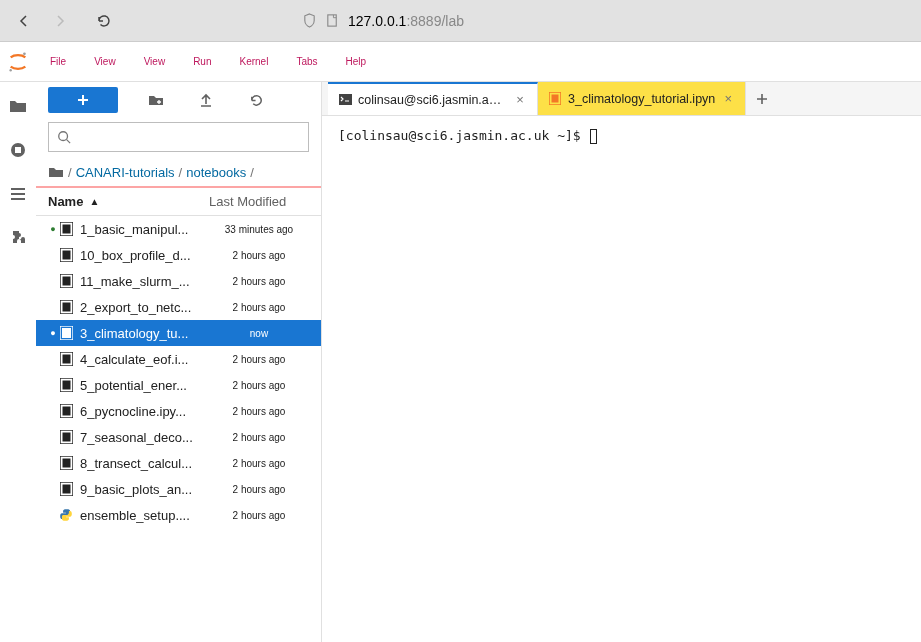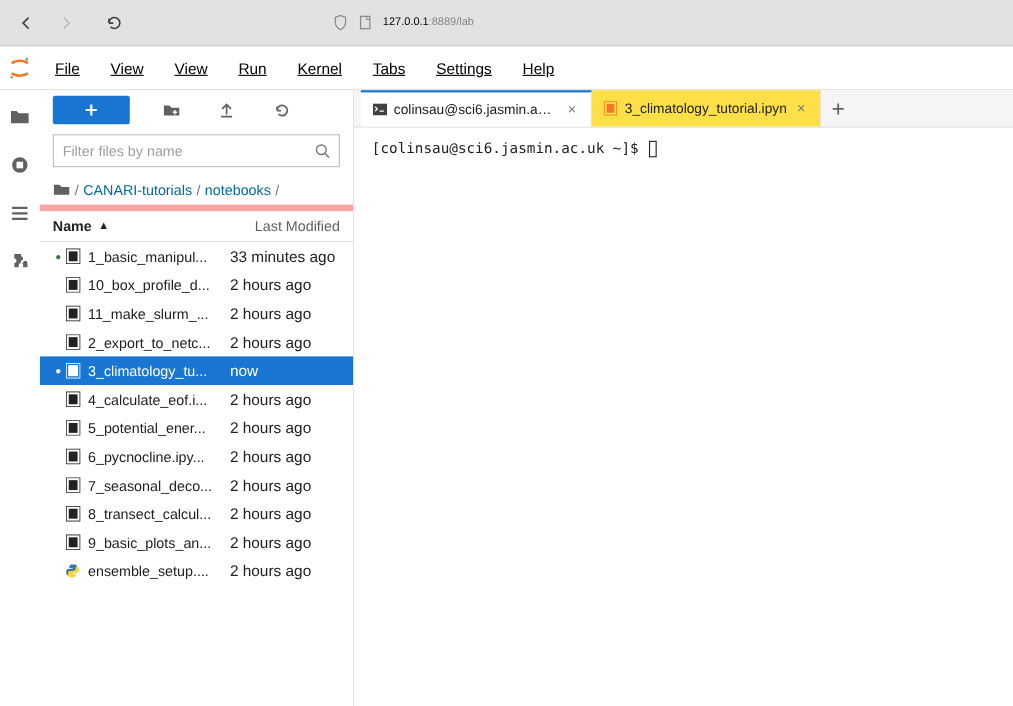--- a/index.html
+++ b/index.html
@@ -10,7 +10,7 @@
     .browser-nav-btn { width: 32px; height: 30px; display: flex; align-items: center; justify-content: center; color: #555; border-radius: 4px; }
     .browser-nav-btn.disabled { color: #aaa; }
     .url-bar { flex: 1; height: 30px; margin-left: 170px; display: flex; align-items: center; gap: 8px; padding: 0 8px; color: #555; }
-    .url-text { font-size: 10px; }
+    .url-text { font-size: 14px; }
     .url-host { color: #000; }
     .url-path { color: #888; }
     

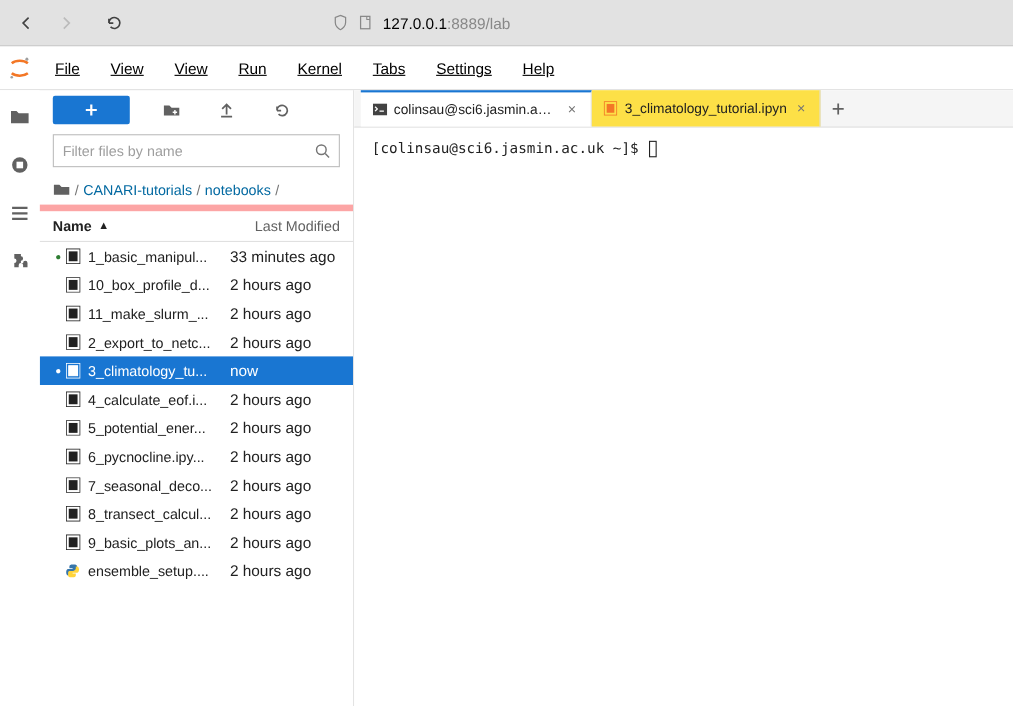--- a/index.html
+++ b/index.html
@@ -19,7 +19,7 @@
     .jupyter-logo { width: 36px; display: flex; align-items: center; justify-content: center; }
     .jupyter-logo-svg { width: 22px; height: 22px; }
     .menu-bar { display: flex; align-items: center; height: 100%; }
-    .menu-item { padding: 0 14px; height: 100%; display: flex; align-items: center; font-size: 14px; color: #000000; text-decoration: underline; }
+    .menu-item { padding: 0 14px; height: 100%; display: flex; align-items: center; font-size: 10px; color: #be185d; }
     
     
     .main-layout { display: flex; height: calc(100% - 82px); }

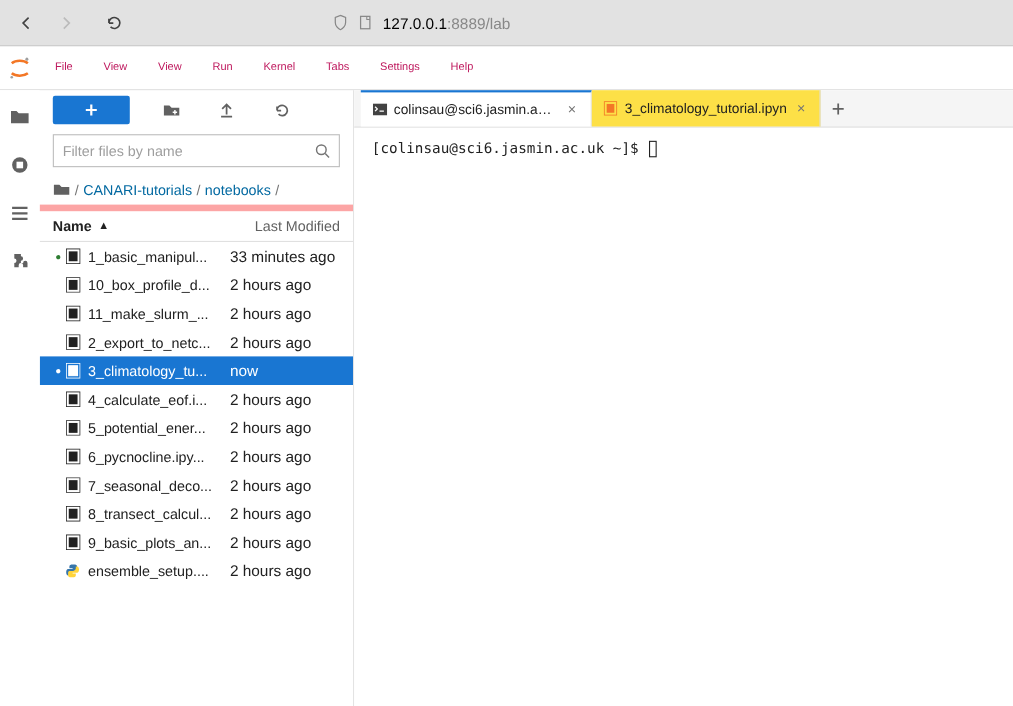--- a/index.html
+++ b/index.html
@@ -121,7 +121,6 @@
     <div class="menu-item">Run</div>
     <div class="menu-item">Kernel</div>
     <div class="menu-item">Tabs</div>
-    <div class="menu-item">Settings</div>
     <div class="menu-item">Help</div>
   </div>
 </div>

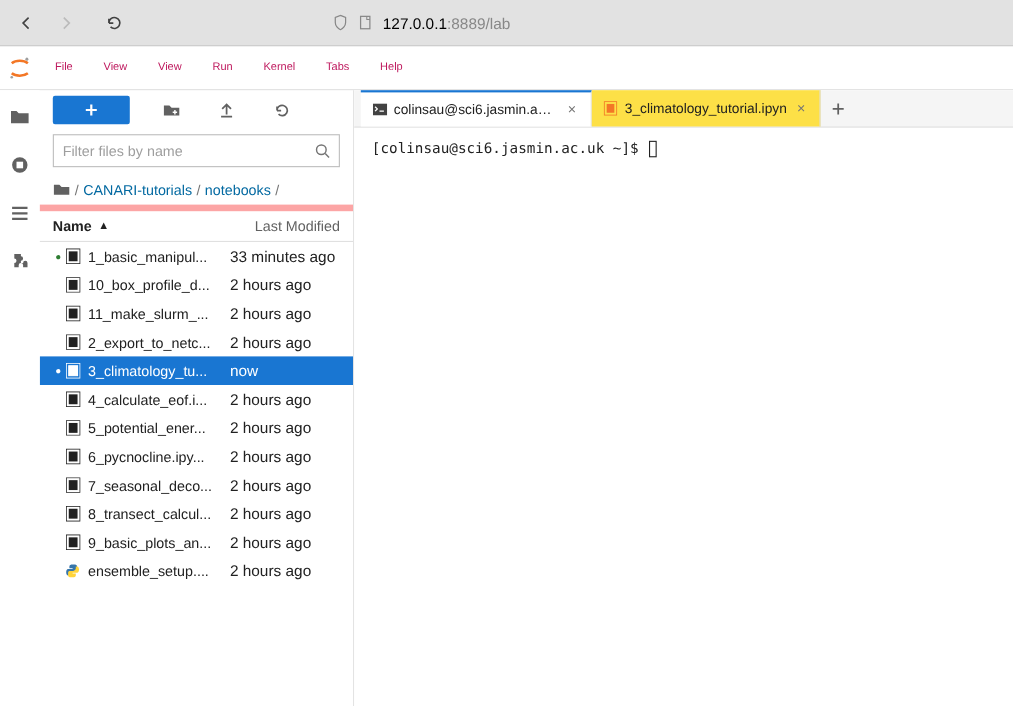--- a/index.html
+++ b/index.html
@@ -177,7 +177,6 @@
     </div>
 
     <div class="filter-box">
-      <input class="filter-input" placeholder="Filter files by name" style="">
       <svg width="14" height="14" viewBox="0 0 16 16">
           <circle cx="7" cy="7" r="5" stroke="#757575" stroke-width="1.5" fill="none"></circle>
           <path d="M11 11l4 4" stroke="#757575" stroke-width="1.5"></path>

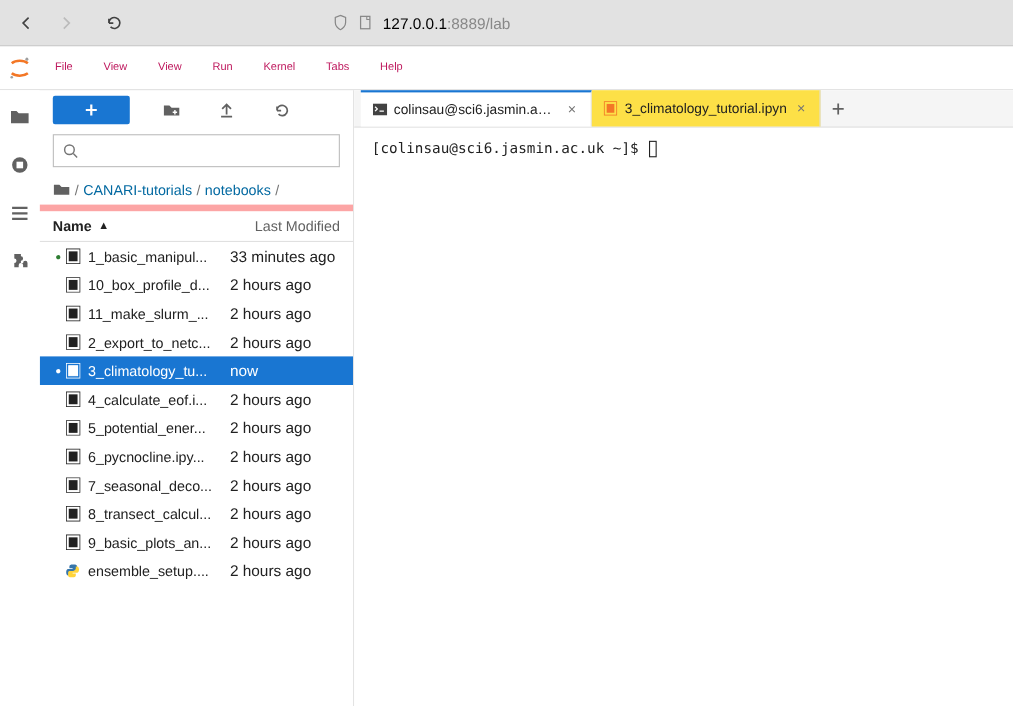--- a/index.html
+++ b/index.html
@@ -41,7 +41,7 @@
     .breadcrumb-sep { color: #757575; }
     .breadcrumb-item { color: #0369a1; }
     
-    .list-header { display: flex; align-items: center; padding: 6px 12px; border-top: 6px solid #fca5a5; border-bottom: 1px solid #e0e0e0; font-size: 13px; color: #616161; }
+    .list-header { display: flex; align-items: center; padding: 6px 12px; border-top: 2px solid #fca5a5; border-bottom: 1px solid #e0e0e0; font-size: 13px; color: #616161; }
     .col-name { flex: 1; font-weight: 600; color: #212121; display: flex; align-items: center; gap: 6px; }
     .col-modified { text-align: right; min-width: 100px; }
     .sort-arrow { font-size: 10px; }

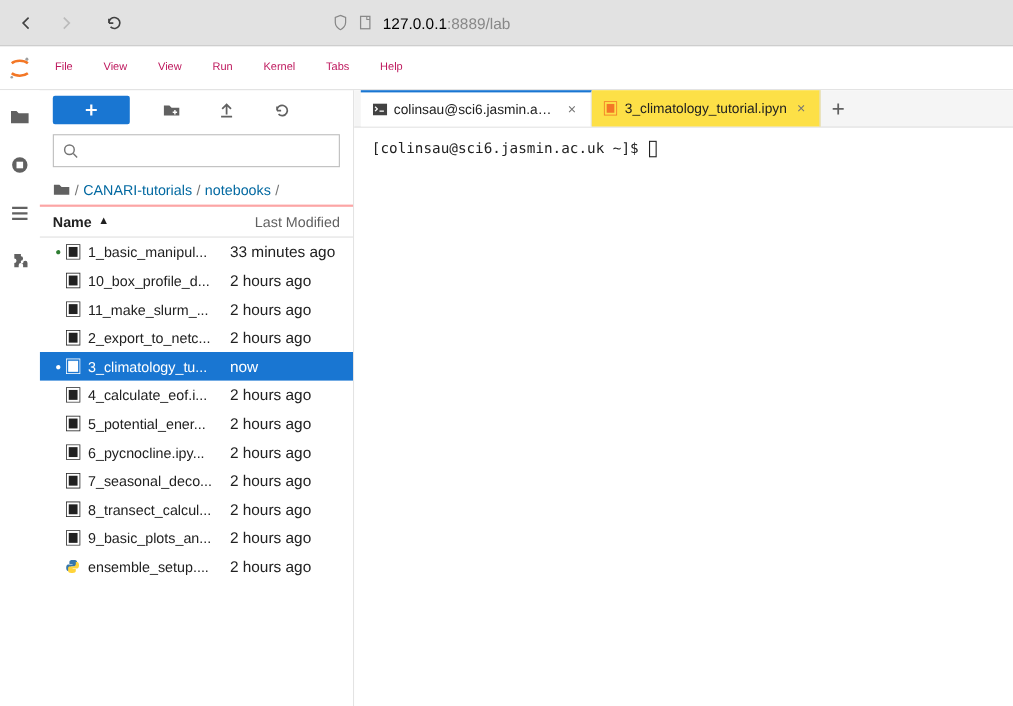--- a/index.html
+++ b/index.html
@@ -43,7 +43,7 @@
     
     .list-header { display: flex; align-items: center; padding: 6px 12px; border-top: 2px solid #fca5a5; border-bottom: 1px solid #e0e0e0; font-size: 13px; color: #616161; }
     .col-name { flex: 1; font-weight: 600; color: #212121; display: flex; align-items: center; gap: 6px; }
-    .col-modified { text-align: right; min-width: 100px; }
+    .col-modified { text-align: left; min-width: 100px; }
     .sort-arrow { font-size: 10px; }
     
     .file-list { flex: 1; overflow-y: auto; }

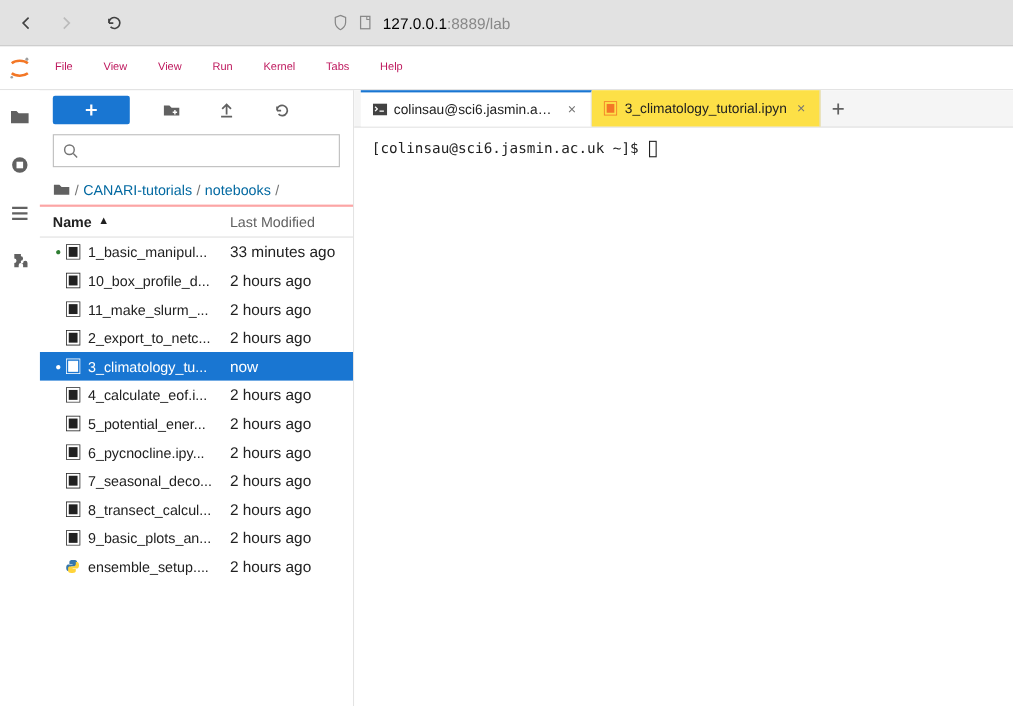--- a/index.html
+++ b/index.html
@@ -54,7 +54,7 @@
     .file-row.selected .file-status { color: #fff; }
     .file-icon { width: 16px; margin-right: 6px; display: flex; align-items: center; justify-content: center; }
     .file-name { flex: 1; white-space: nowrap; overflow: hidden; text-overflow: ellipsis; max-width: 130px; }
-    .file-modified { text-align: left; min-width: 100px; font-size: 14px; }
+    .file-modified { text-align: center; min-width: 100px; font-size: 10px; }
     
     .nb-icon-svg { fill: #f37726; }
     .selected .nb-icon-svg { fill: #fff; }

